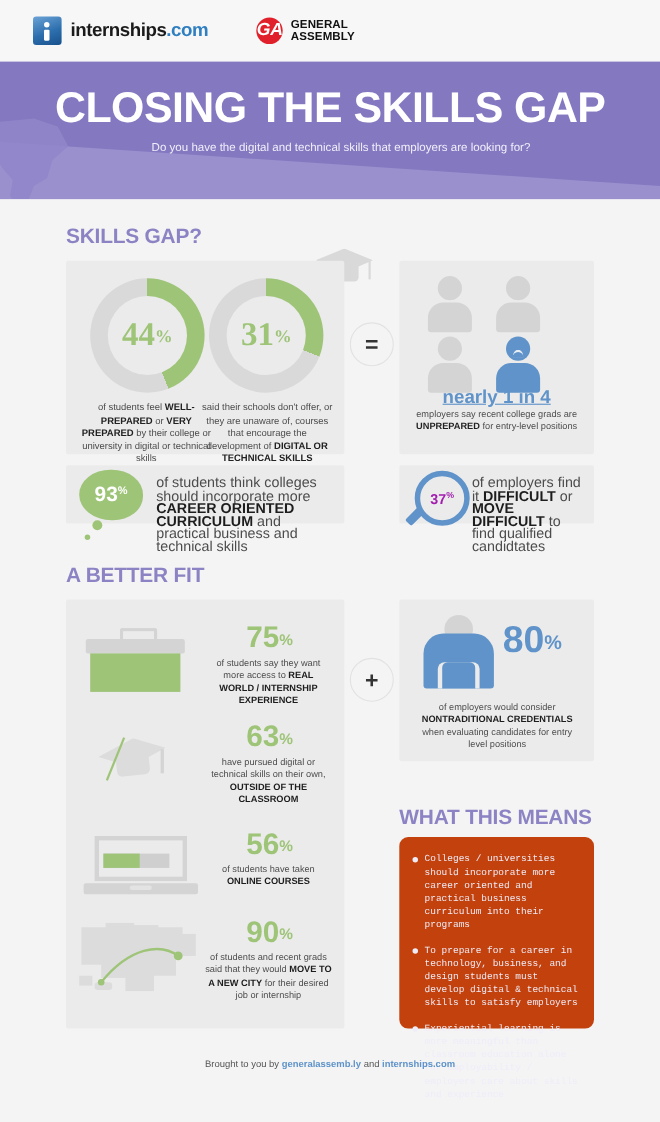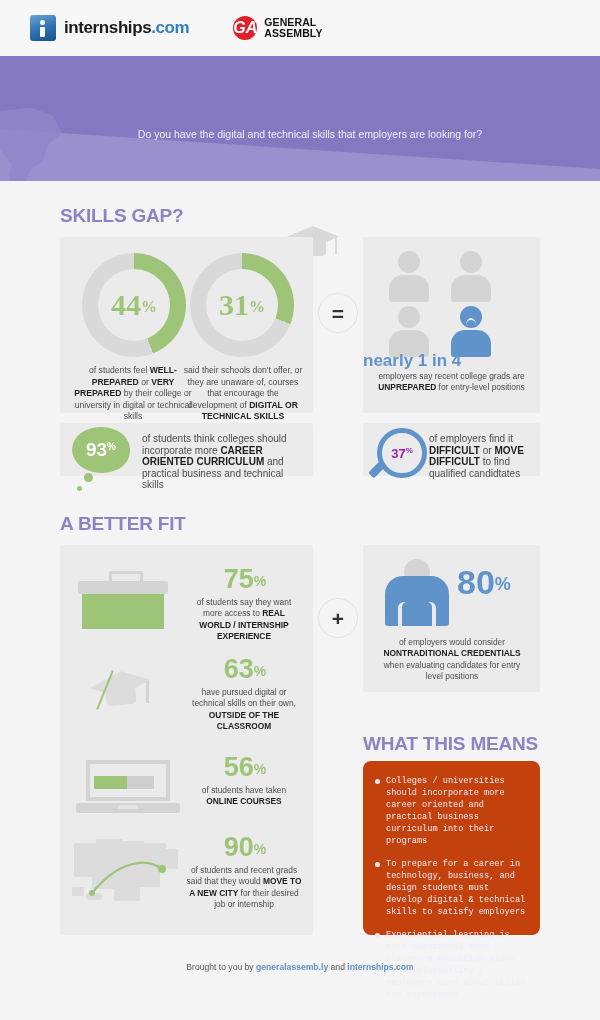--- a/index.html
+++ b/index.html
@@ -182,6 +182,7 @@
   <div class="header">
     <div class="hdr-diag"></div>
     <div class="hdr-map"></div>
+    <div class="hdr-title">CLOSING THE SKILLS GAP</div>
     <div class="hdr-sub">Do you have the digital and technical skills that employers are looking for?</div>
   </div>
 

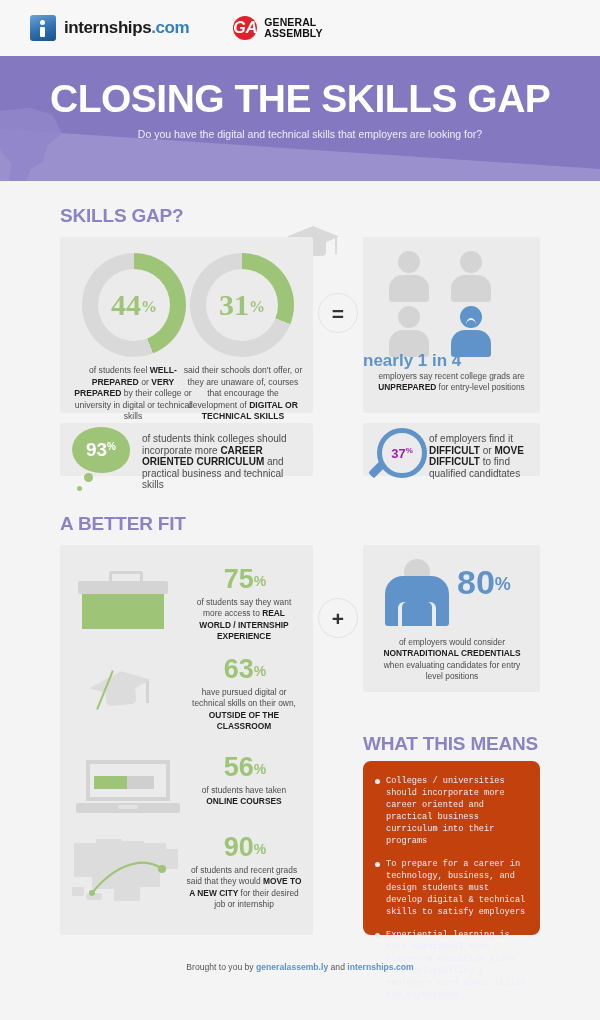--- a/index.html
+++ b/index.html
@@ -83,7 +83,7 @@
   .person .head{border-radius:50%;margin:0 auto;}
   .person .body{border-radius:14px 14px 3px 3px;margin:2px auto 0;}
 
-  .nearly{font-size:17px;font-weight:bold;color:#5f93c9;text-align:left;}
+  .nearly{font-size:17px;font-weight:bold;color:#5f93c9;text-align:center;text-decoration:underline;}
   .nearly-cap{font-size:8.4px;line-height:11px;color:#4c4c4c;text-align:center;}
   .nearly-cap b{color:#1f1f1f;}
 

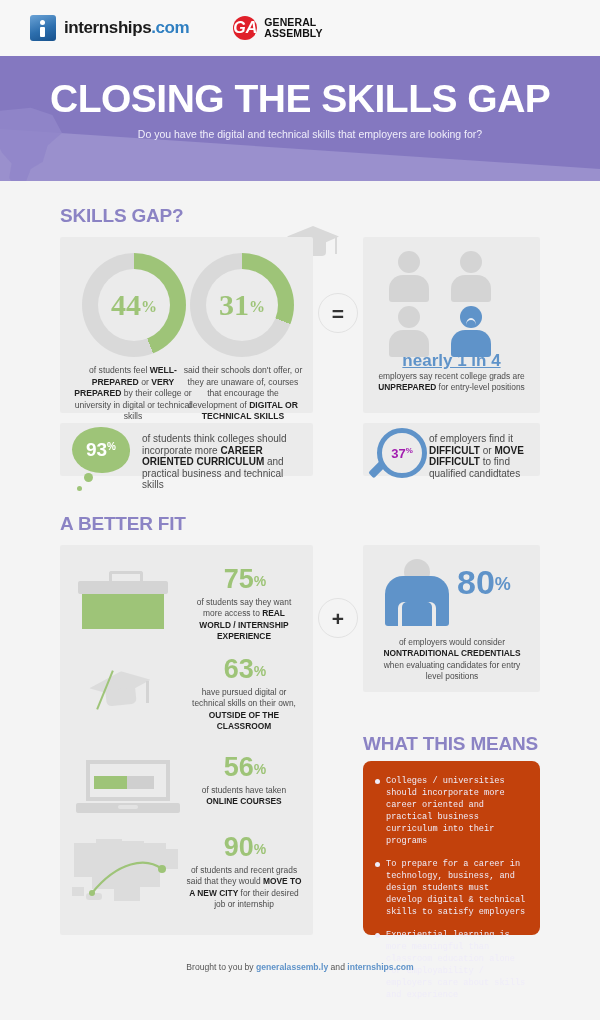--- a/index.html
+++ b/index.html
@@ -110,7 +110,7 @@
     transform:rotate(45deg);border-radius:2px;
   }
 
-  .rowcap{font-size:10px;line-height:11.5px;color:#4c4c4c;}
+  .rowcap{font-size:13px;line-height:11.5px;color:#4c4c4c;}
   .rowcap b{color:#1d1d1d;}
 
   

